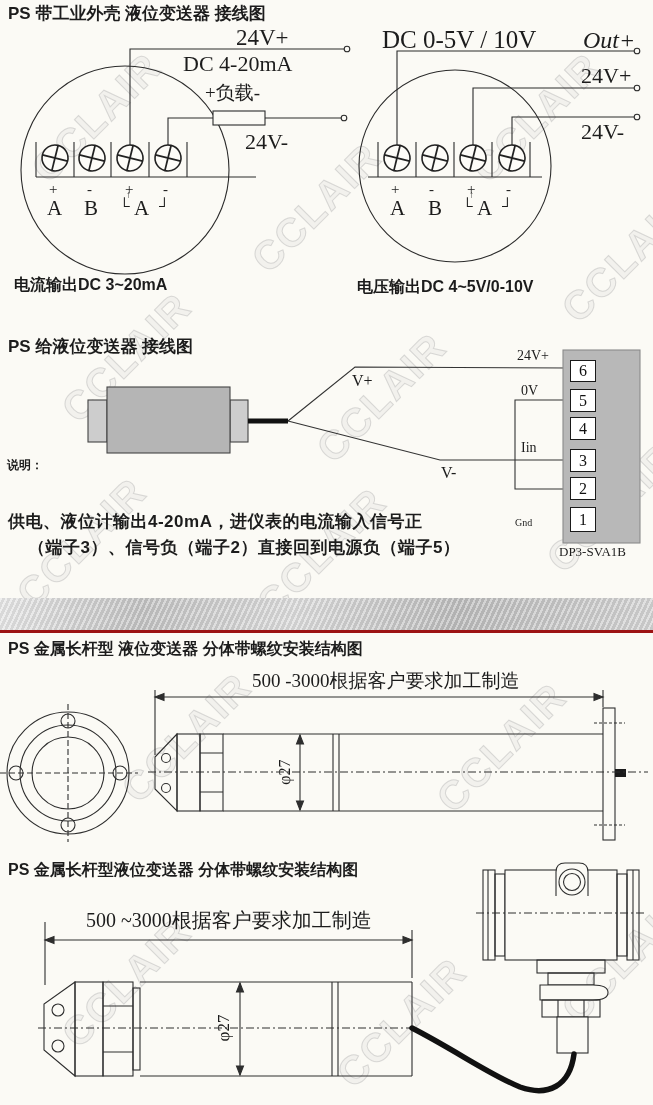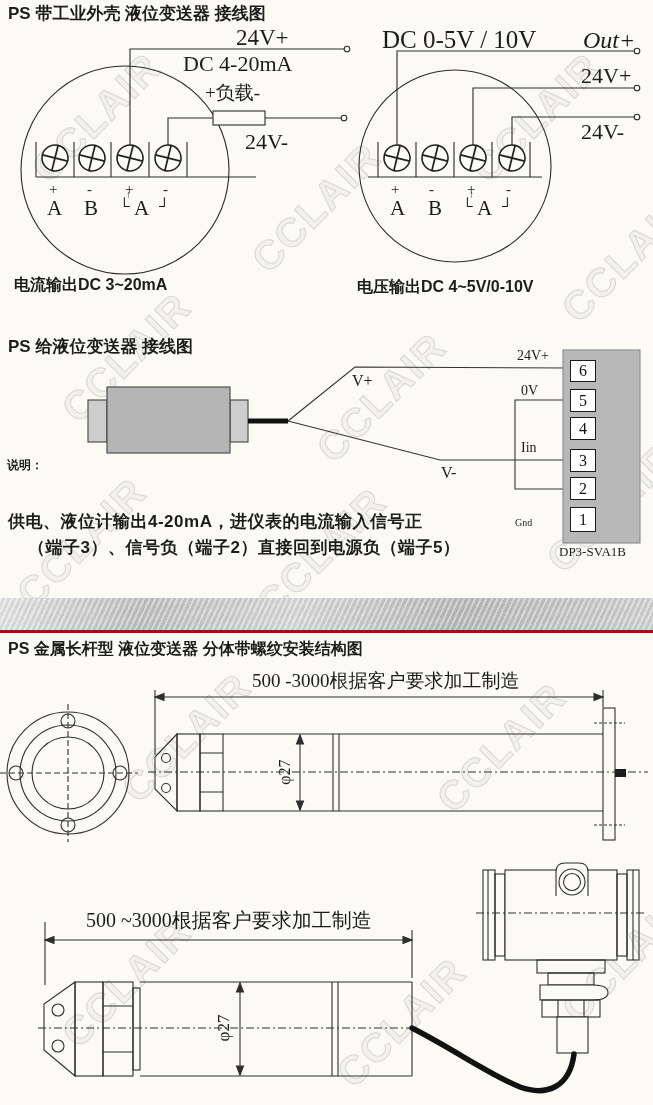--- a/index.html
+++ b/index.html
@@ -251,6 +251,7 @@
   <div class="lbl serif" style="left:252px;top:671px;font-size:19px;">500 -3000根据客户要求加工制造</div>
   <div class="lbl serif rot90" style="left:269px;top:757px;width:44px;height:30px;font-size:16px;text-align:center;">φ27</div>
 
+  <div class="lbl sansb" style="left:8px;top:861px;font-size:16px;">PS 金属长杆型液位变送器 分体带螺纹安装结构图</div>
   <div class="lbl serif" style="left:86px;top:909px;font-size:20px;text-align:right;">500 ~3000根据客户要求加工制造</div>
   <div class="lbl serif rot90" style="left:208px;top:1013px;width:44px;height:30px;font-size:17px;text-align:center;">φ27</div>
 

